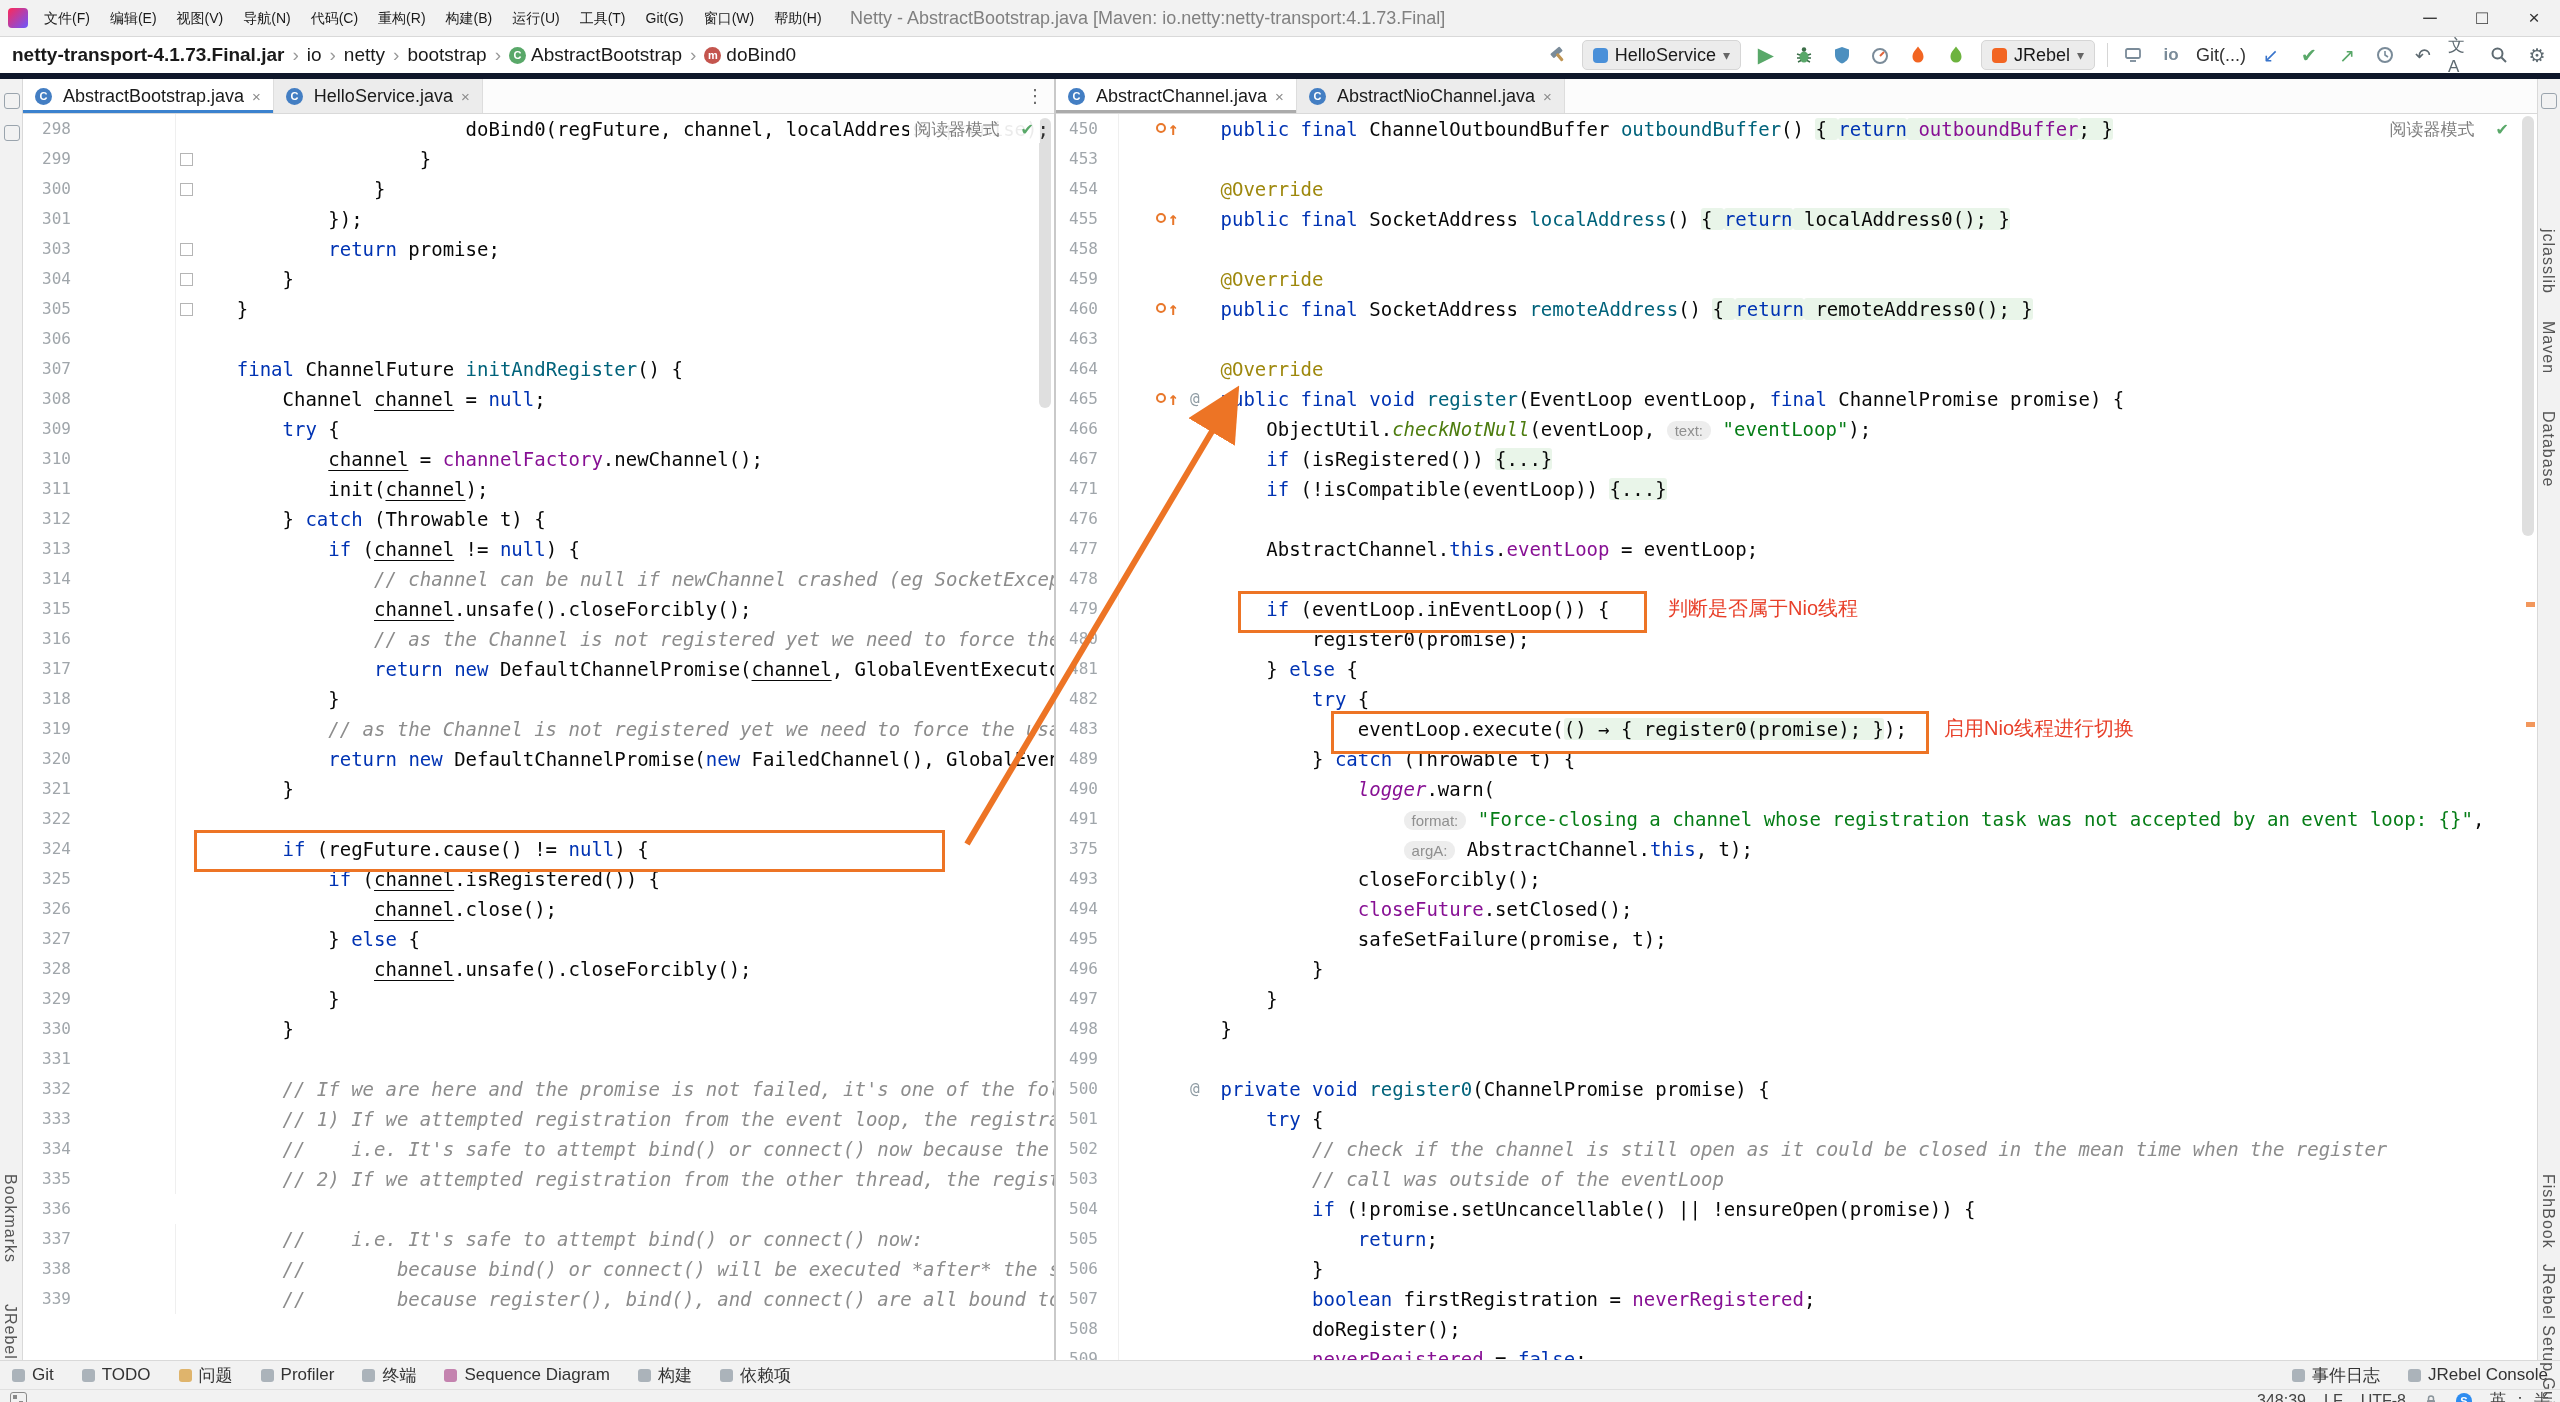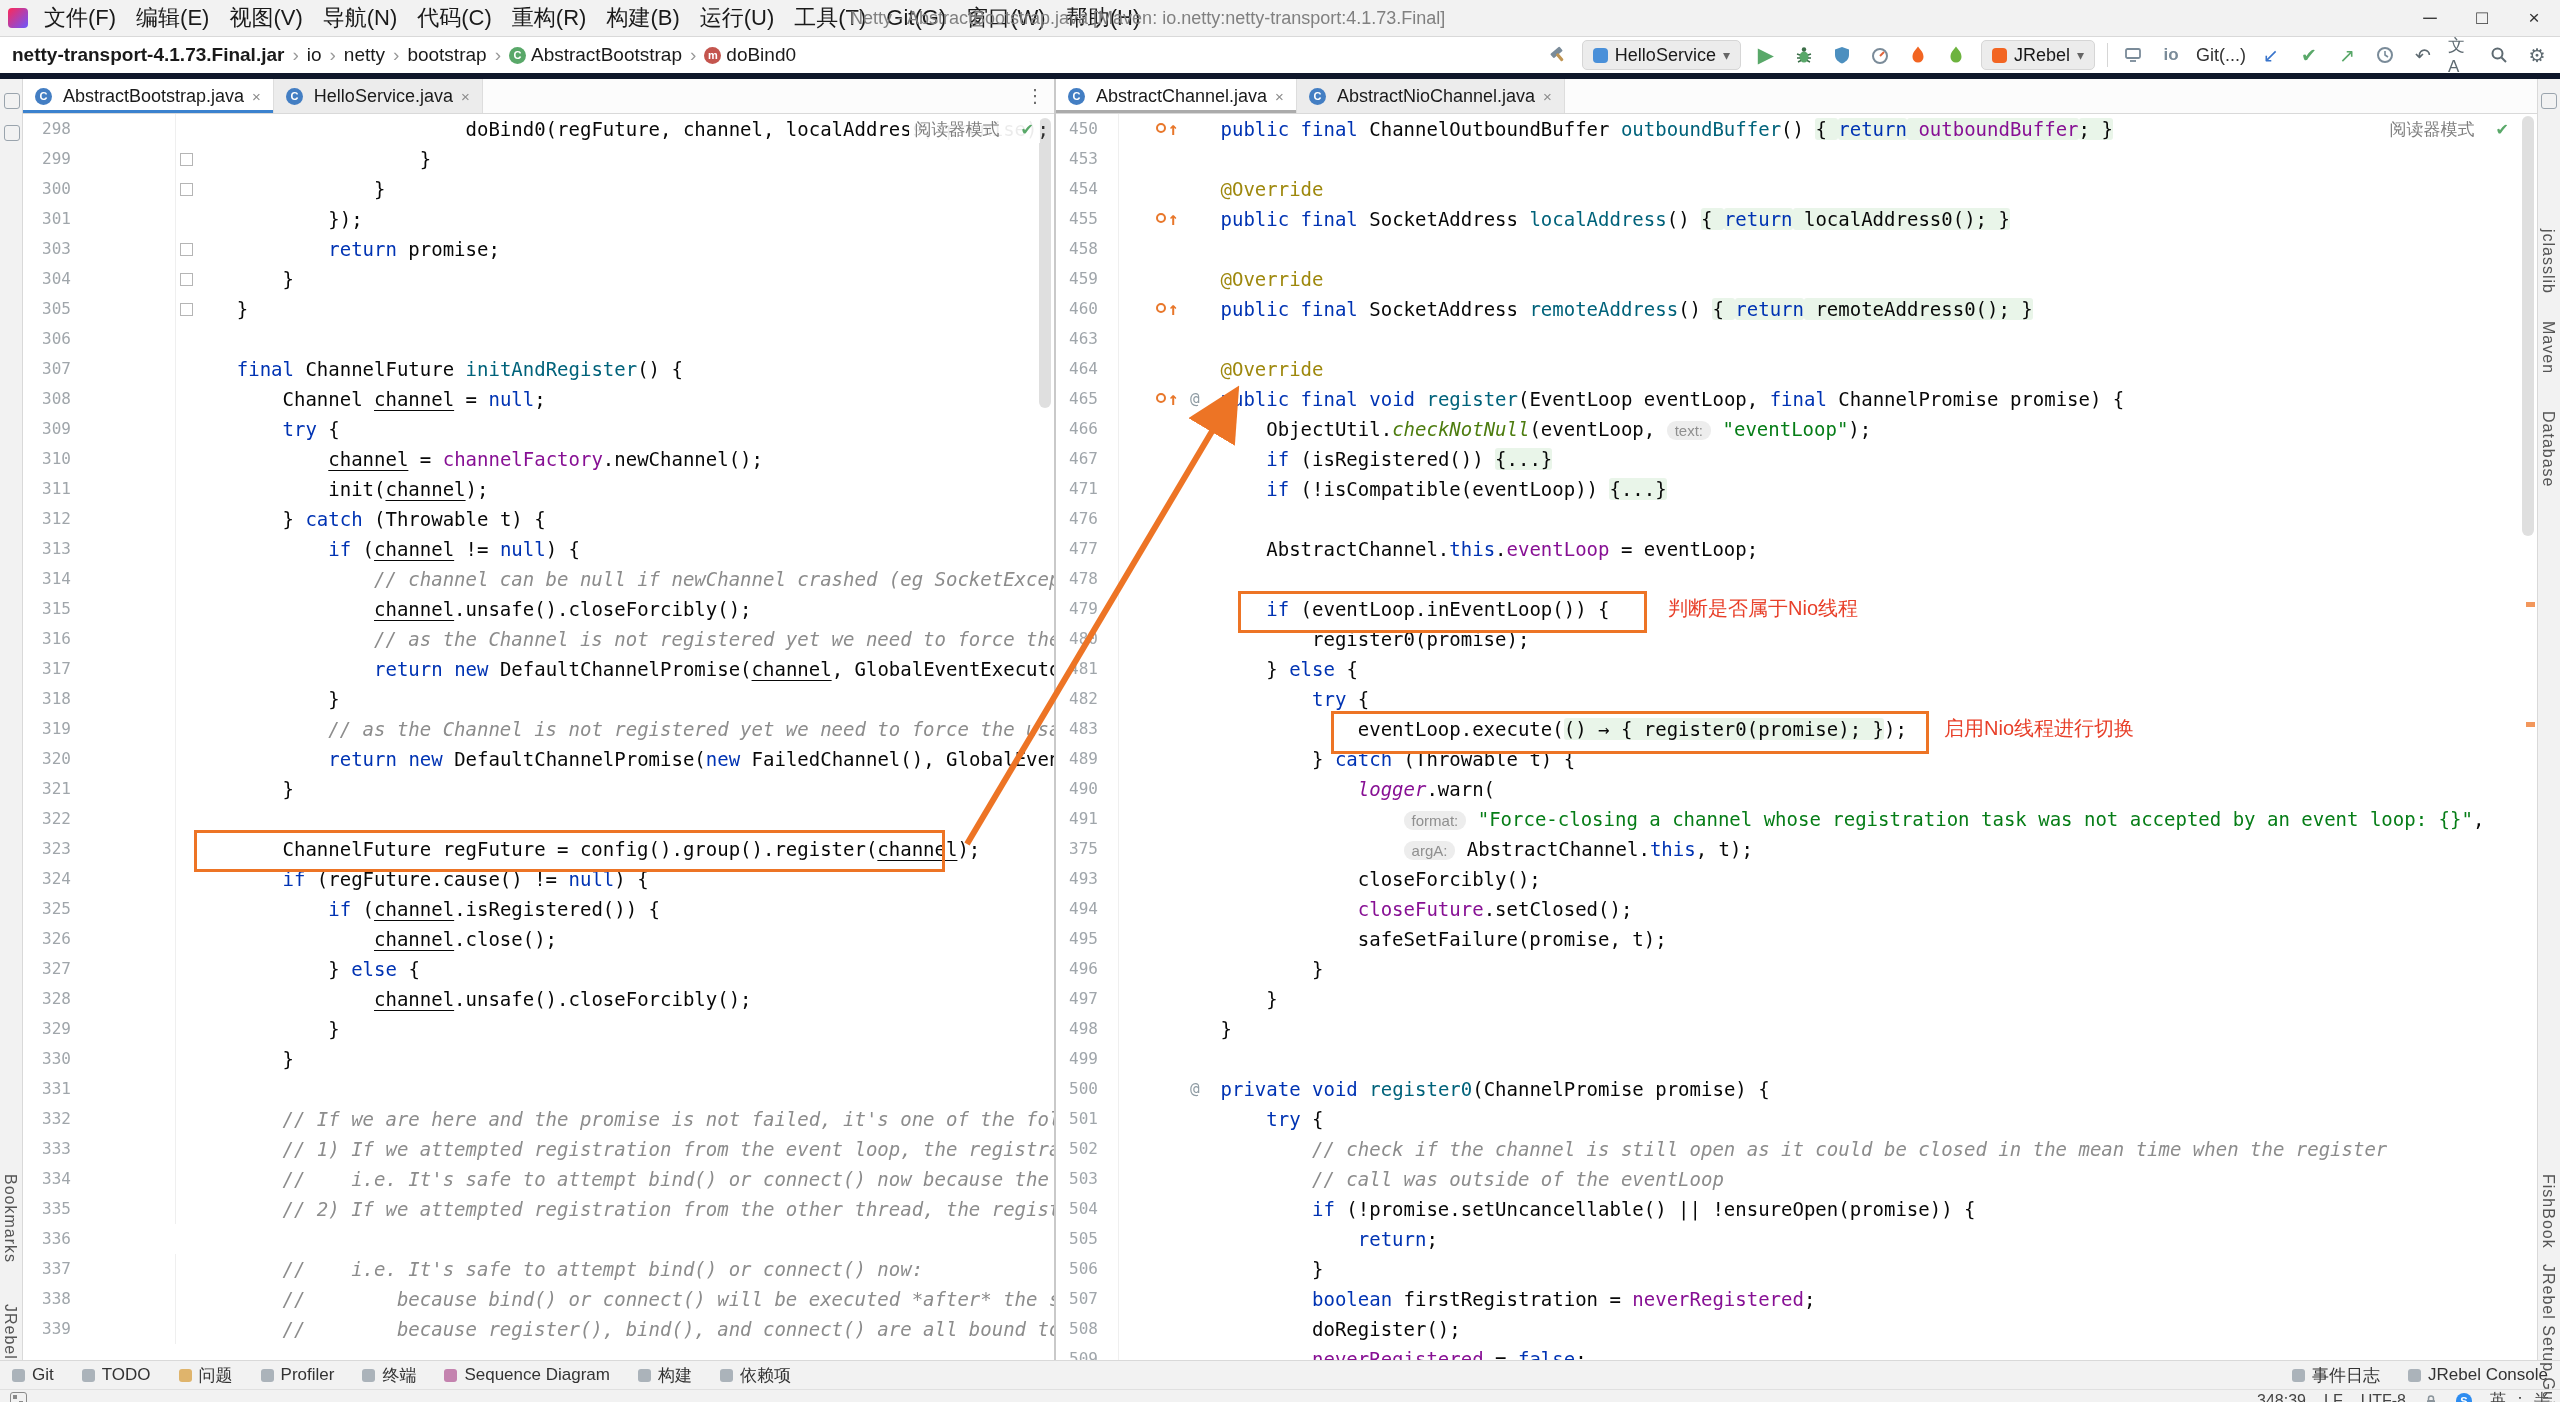--- a/index.html
+++ b/index.html
@@ -9,7 +9,7 @@
   .titlebar{height:36px;background:#F2F2F2;border-bottom:1px solid #D9D9D9;display:flex;align-items:center;position:relative;}
   .appicon{width:20px;height:20px;border-radius:4px;margin:0 6px 0 8px;background:linear-gradient(135deg,#FE2857,#6B57FF);}
   .menus{display:flex;align-items:center;}
-  .menu-item{font-size:22px;padding:0 10px;line-height:36px;cursor:default;}
+  .menu-item{font-size:14px;padding:0 10px;line-height:36px;cursor:default;}
   .wtitle{position:absolute;left:850px;top:0;line-height:36px;font-size:18px;color:#808080;white-space:nowrap;}
   .wctrl{position:absolute;right:0;top:0;display:flex;}
   .wctrl span{width:52px;text-align:center;line-height:36px;font-size:19px;color:#333;}

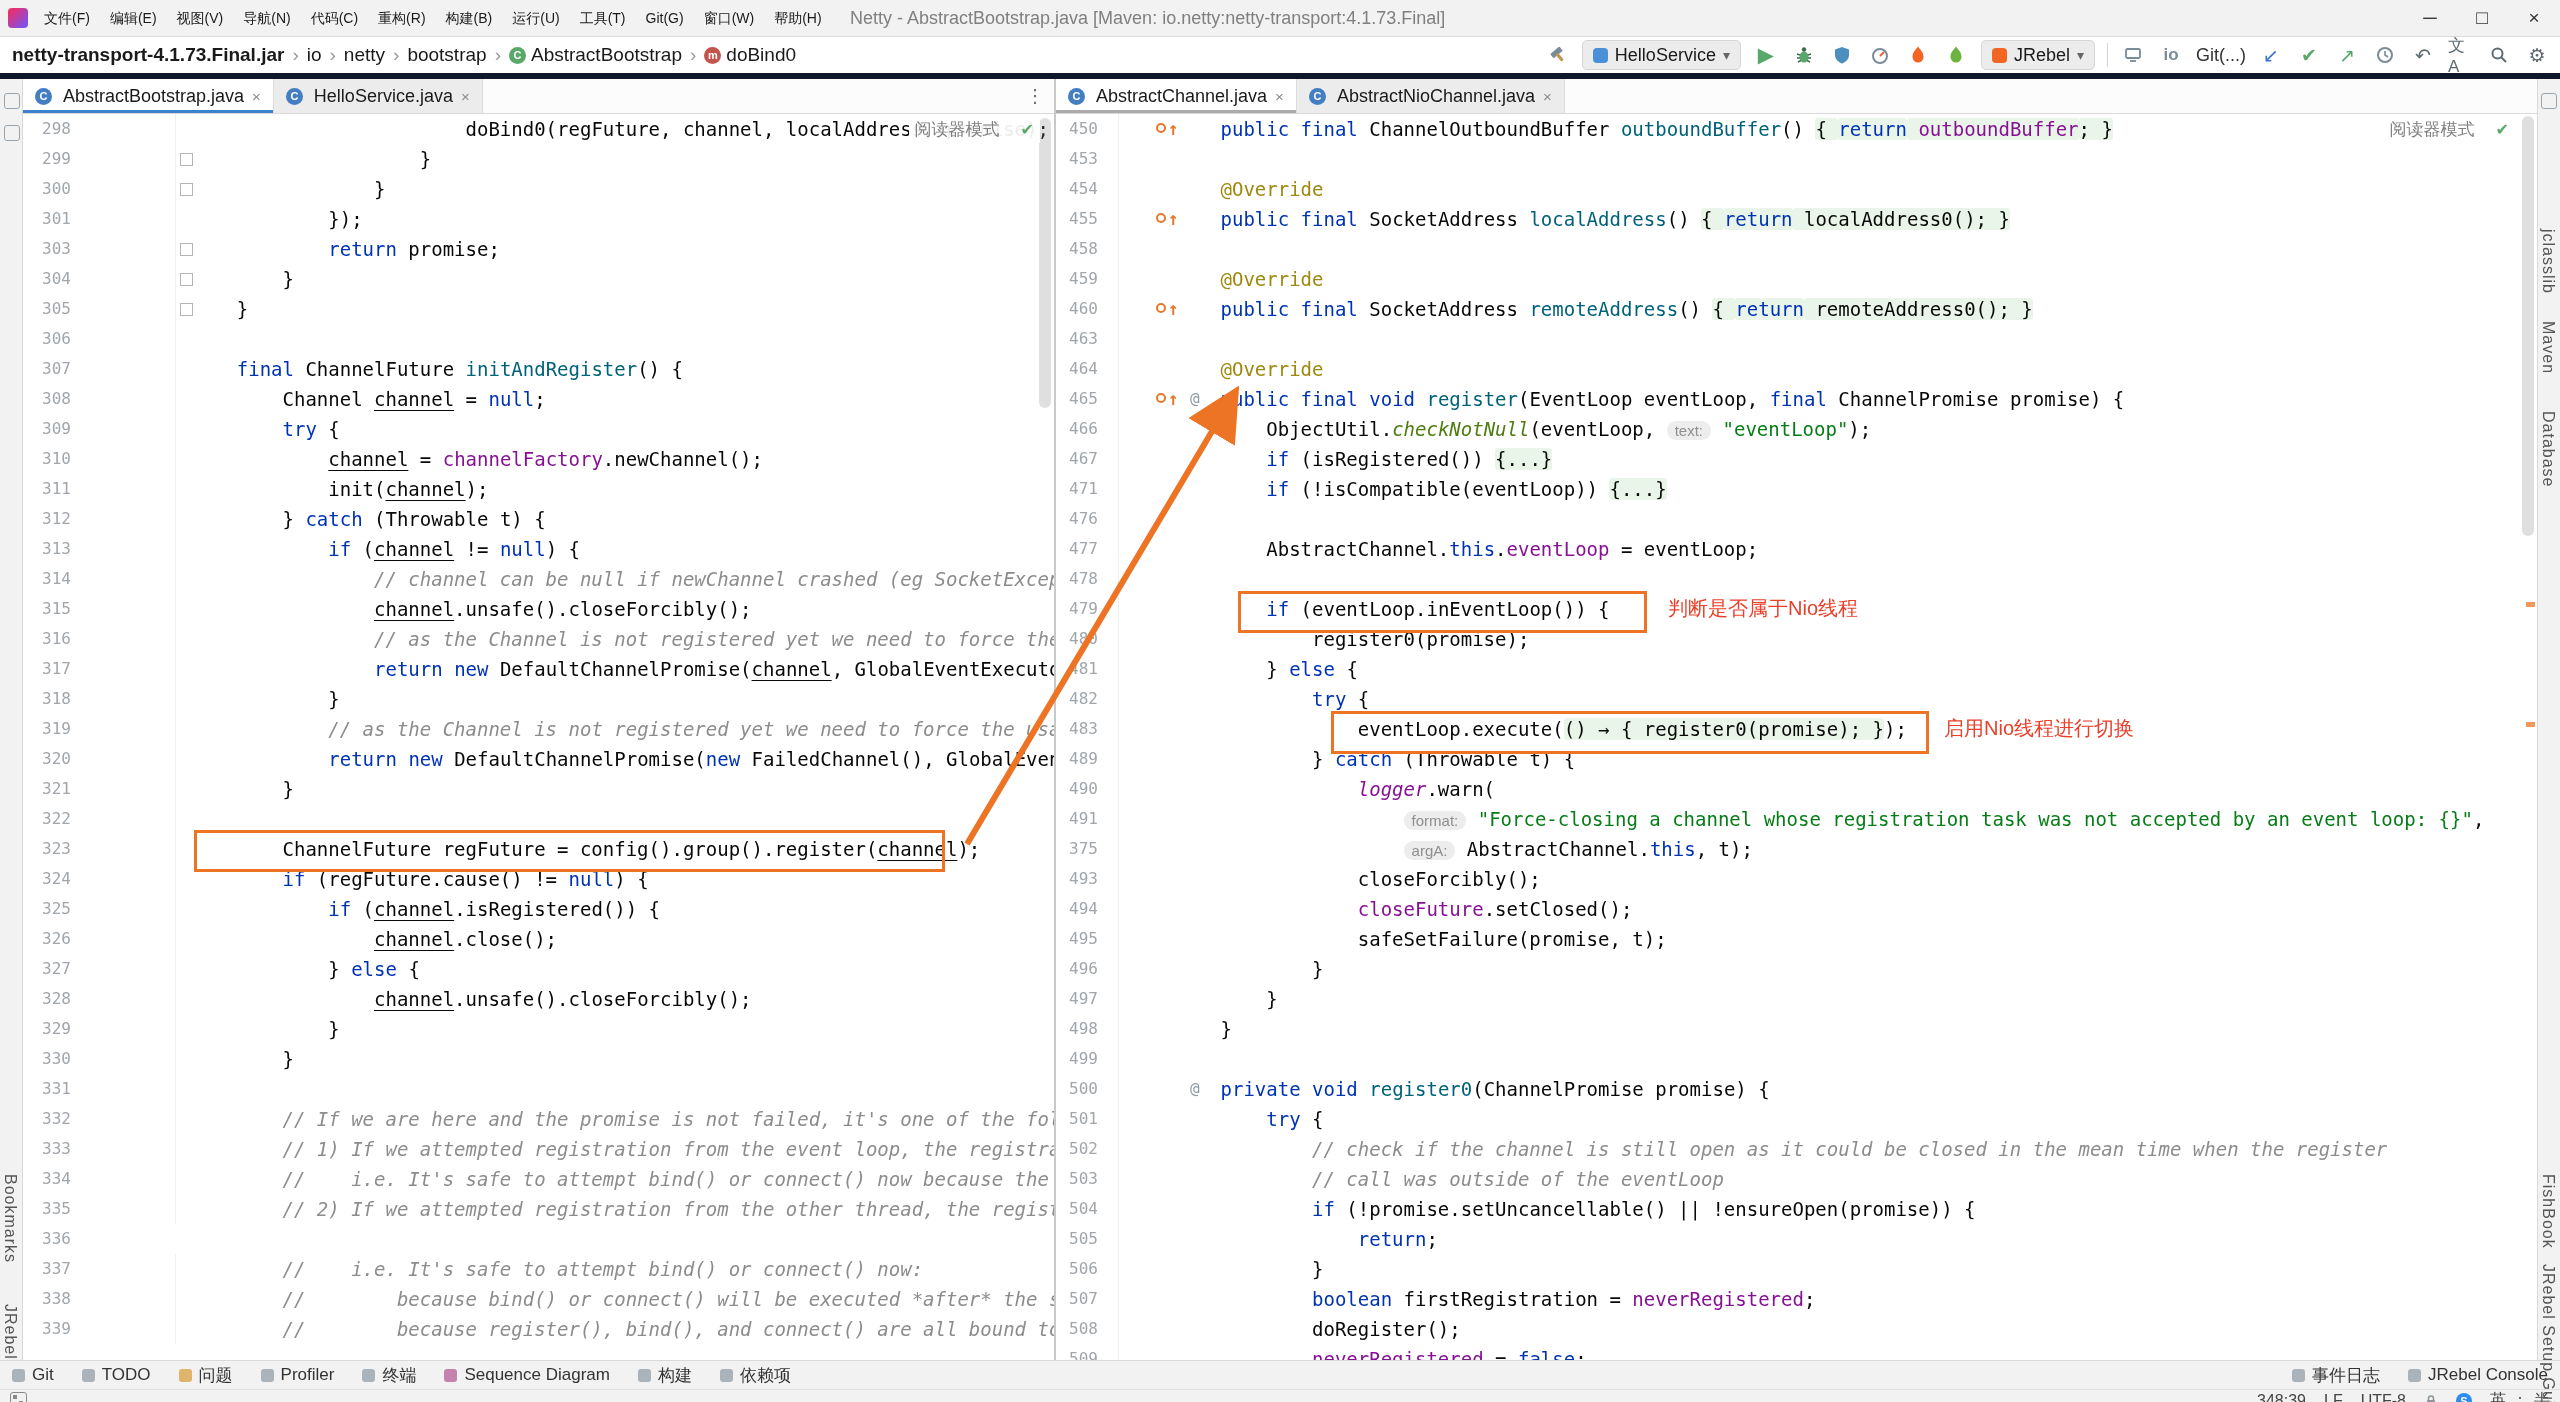--- a/index.html
+++ b/index.html
@@ -285,7 +285,6 @@
               <div class="row"><span class="ln">320</span><span class="ico"></span><span class="code"><span>            </span><span class="sg-k">return</span><span class="sg-p"> </span><span class="sg-k">new</span><span class="sg-p"> DefaultChannelPromise(</span><span class="sg-k">new</span><span class="sg-p"> FailedChannel(), GlobalEventExecutor.</span></span></div>
               <div class="row"><span class="ln">321</span><span class="ico"></span><span class="code"><span>        </span><span class="sg-p">}</span></span></div>
               <div class="row"><span class="ln">322</span><span class="ico"></span><span class="code"><span></span></span></div>
-              <div class="row"><span class="ln">323</span><span class="ico"></span><span class="code"><span>        </span><span class="sg-p">ChannelFuture regFuture = config().group().register(</span><span class="sg-ul">channel</span><span class="sg-p">);</span></span></div>
               <div class="row"><span class="ln">324</span><span class="ico"></span><span class="code"><span>        </span><span class="sg-k">if</span><span class="sg-p"> (regFuture.cause() != </span><span class="sg-k">null</span><span class="sg-p">) {</span></span></div>
               <div class="row"><span class="ln">325</span><span class="ico"></span><span class="code"><span>            </span><span class="sg-k">if</span><span class="sg-p"> (</span><span class="sg-ul">channel</span><span class="sg-p">.isRegistered()) {</span></span></div>
               <div class="row"><span class="ln">326</span><span class="ico"></span><span class="code"><span>                </span><span class="sg-ul">channel</span><span class="sg-p">.close();</span></span></div>

